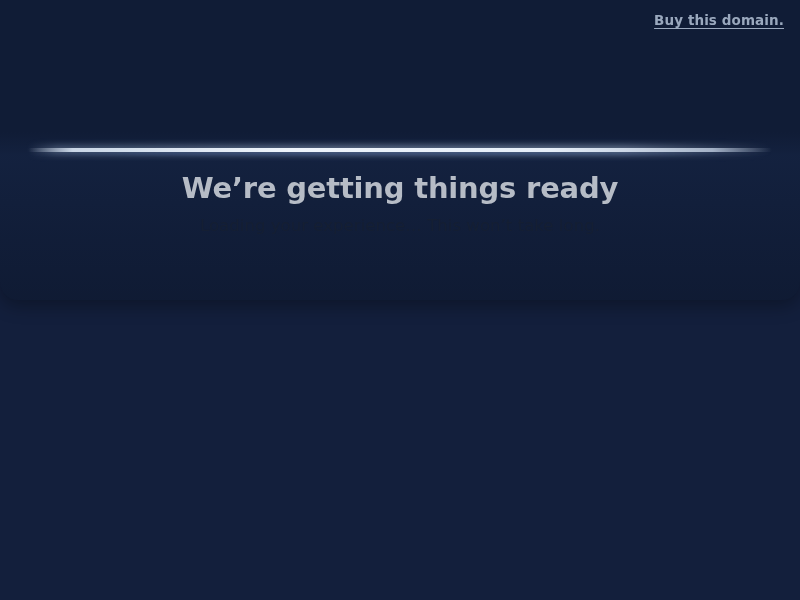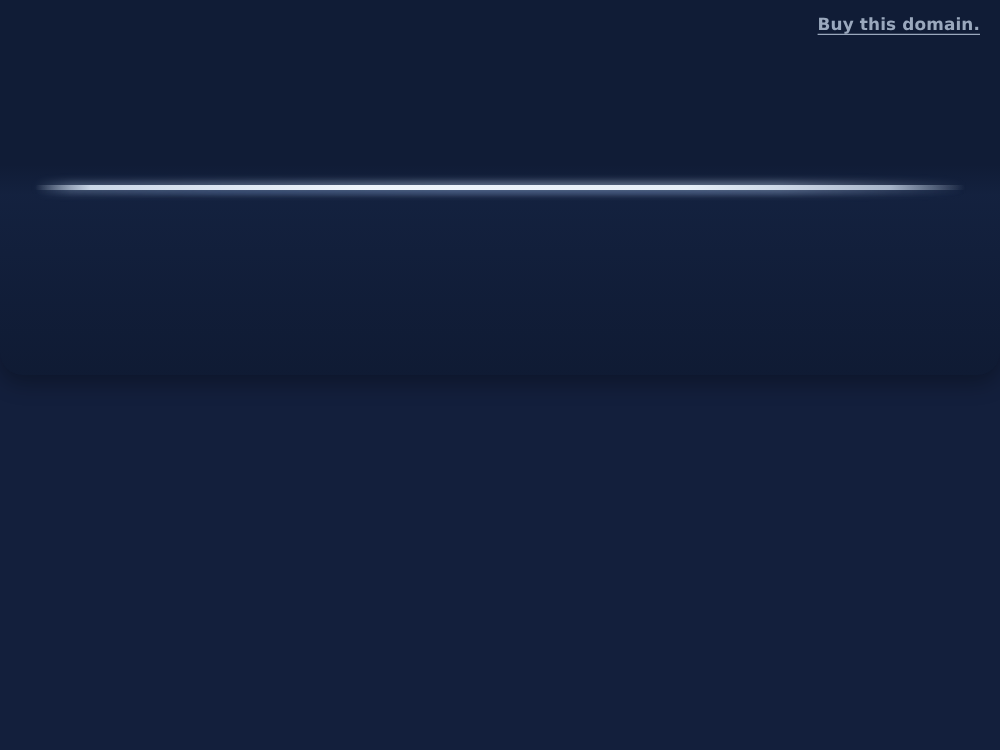--- a/index.html
+++ b/index.html
@@ -174,6 +174,10 @@
       <div class="beam-core"></div>
     </div>
 
+    <div class="status-block">
+      <h1 class="status-title">We’re getting things ready</h1>
+      <p class="status-subtitle">Loading your experience… This won’t take long.</p>
+    </div>
   </div>
 
 </div>

